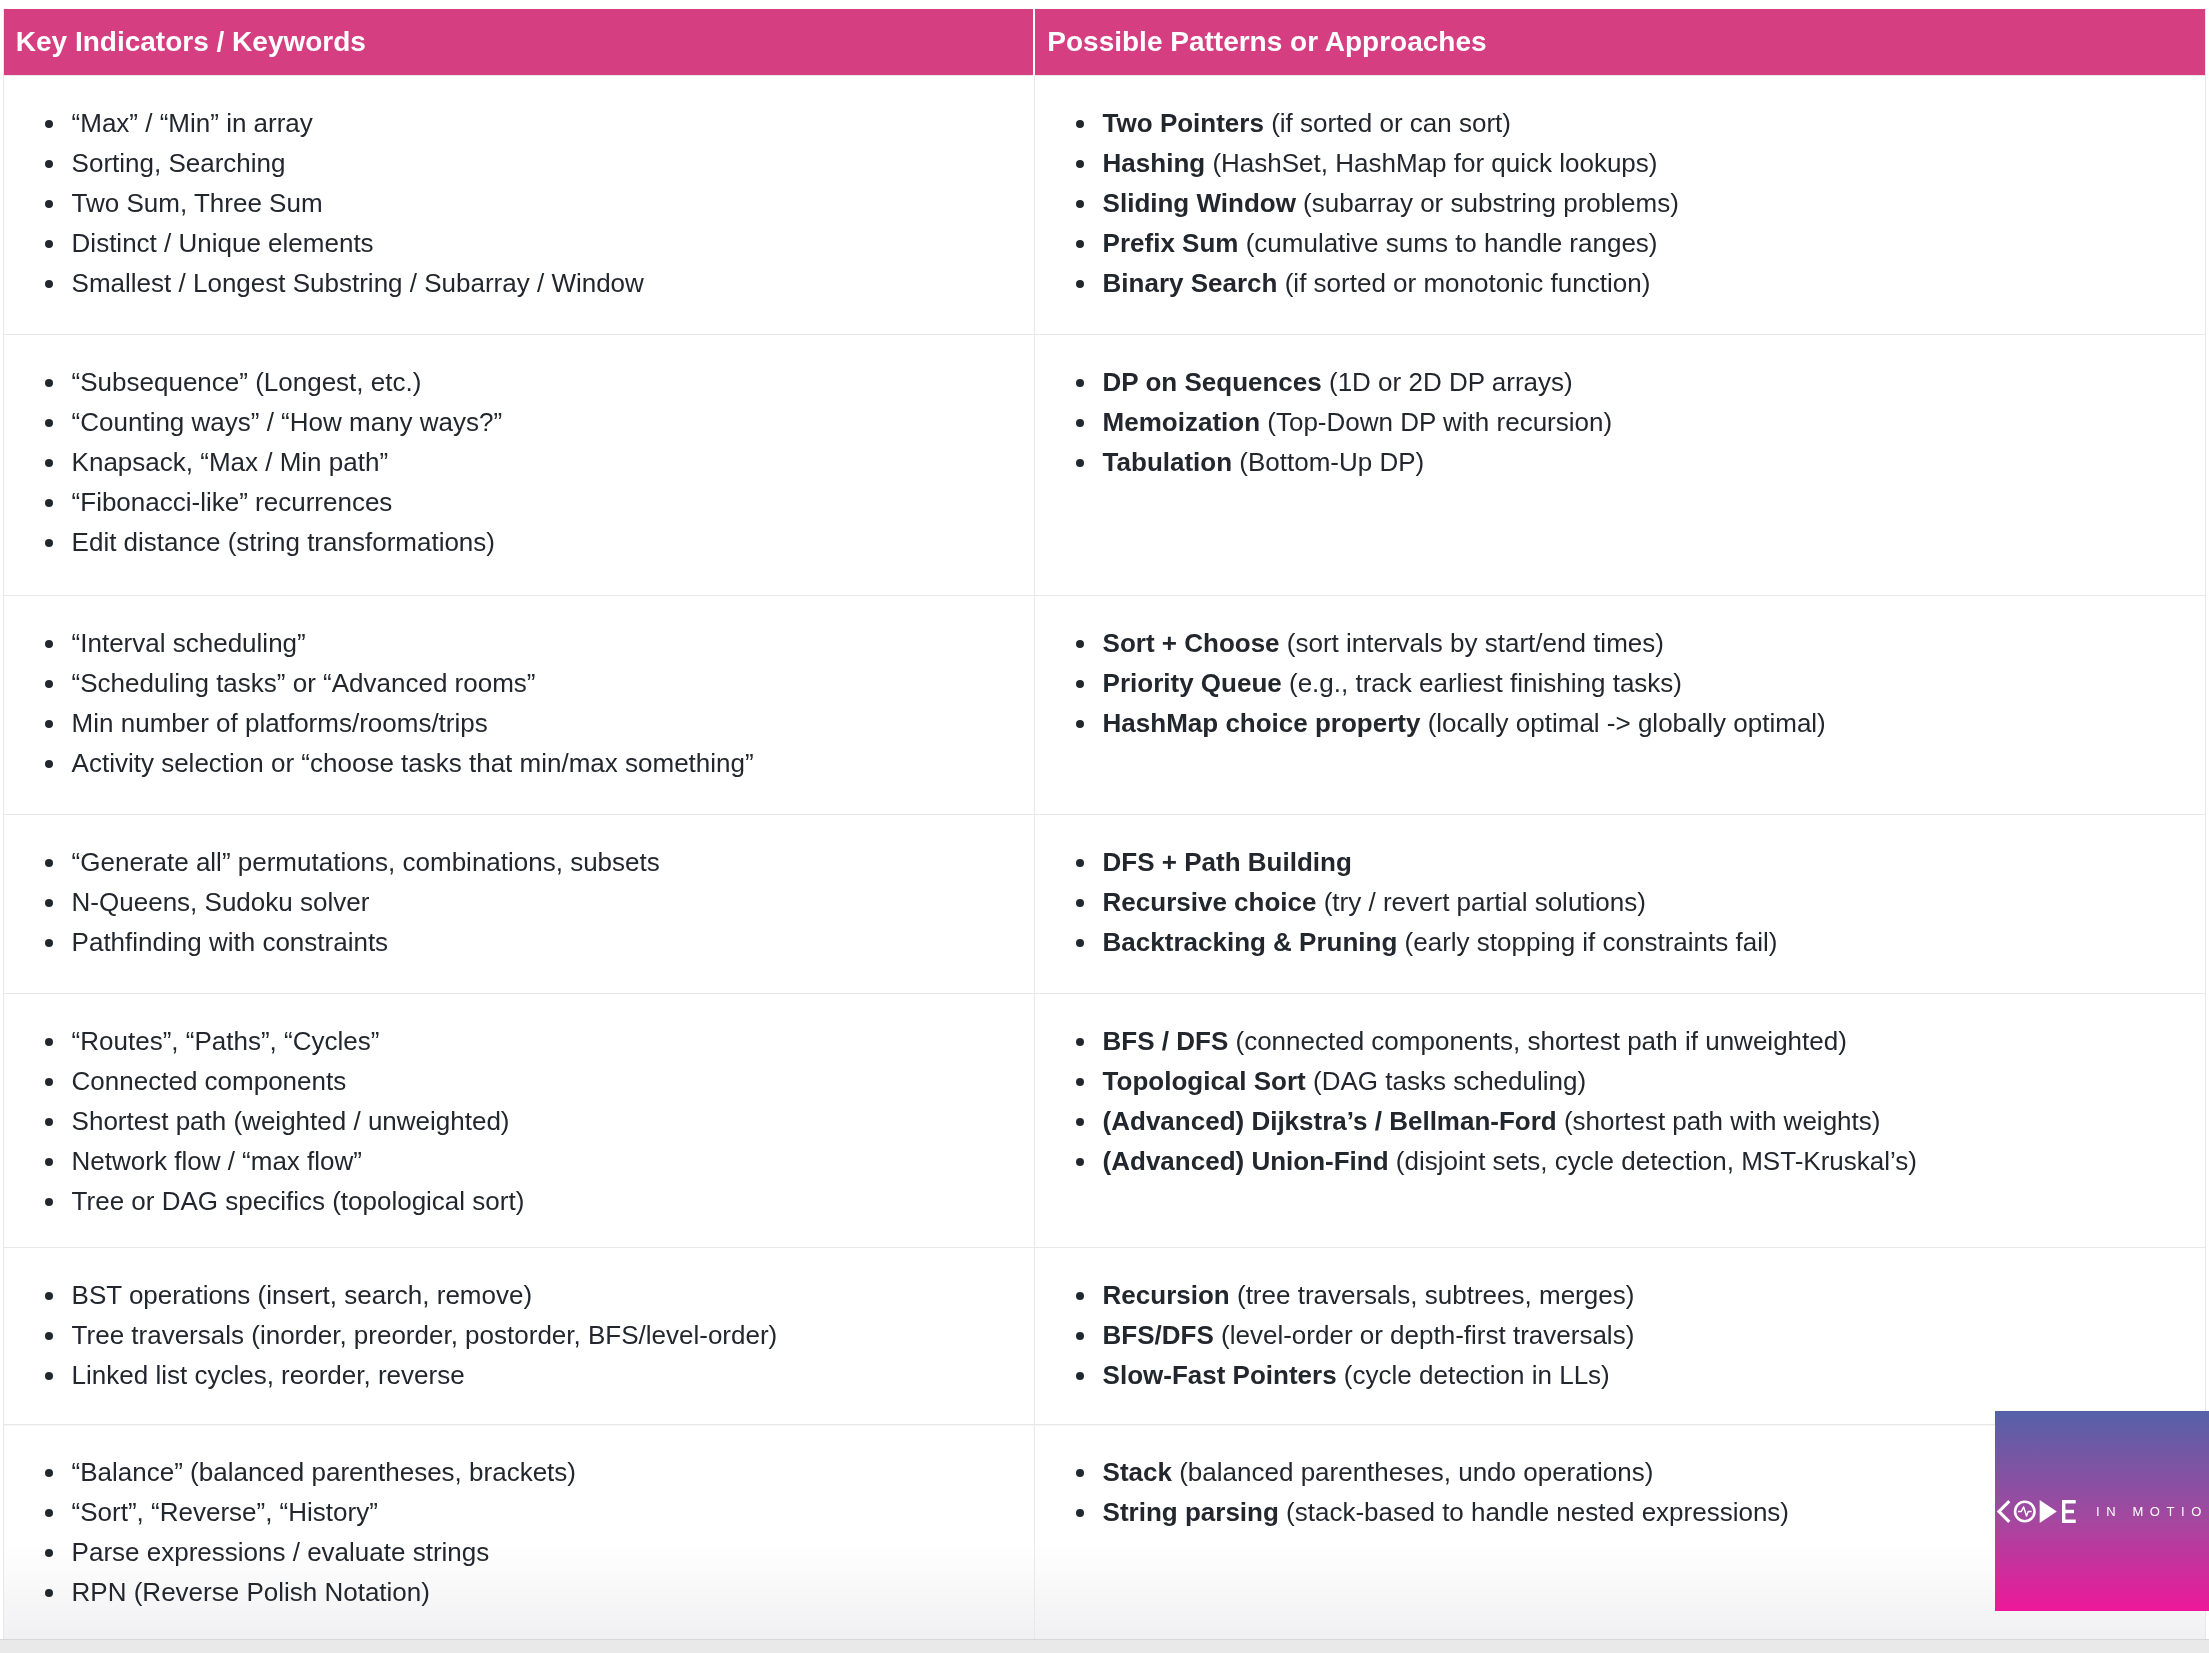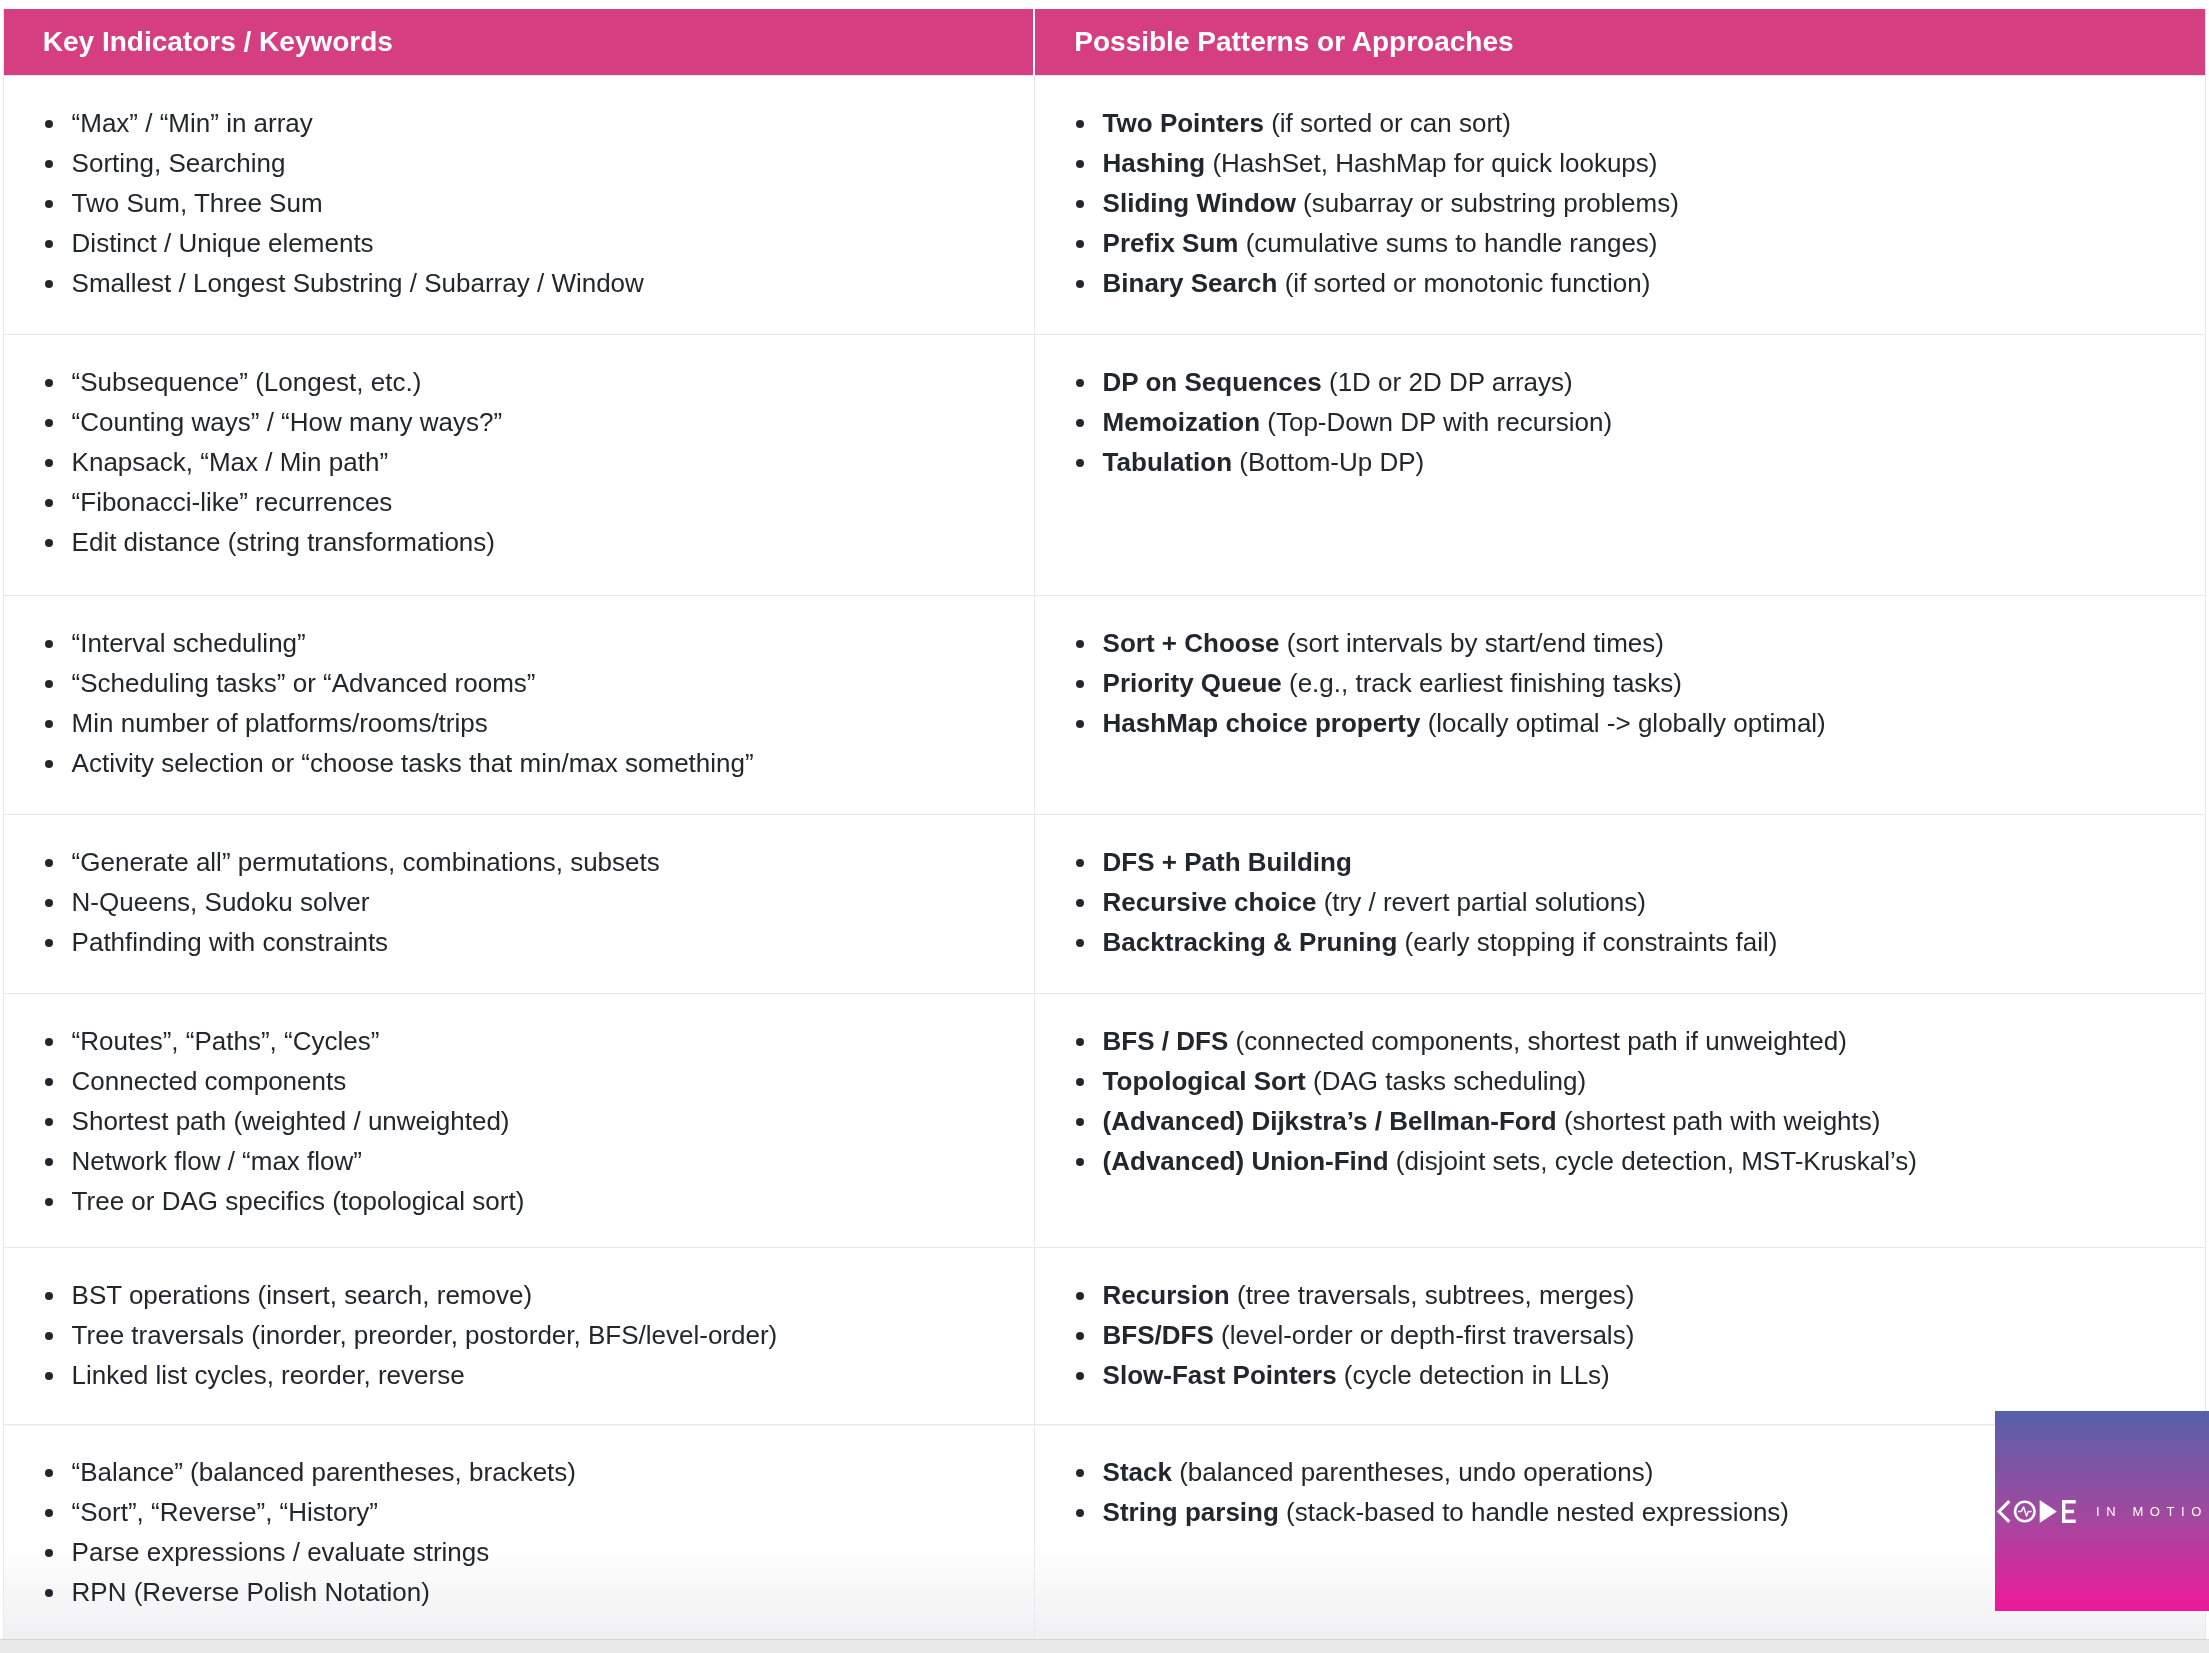--- a/index.html
+++ b/index.html
@@ -34,7 +34,7 @@
     font-weight:700;
     text-align:left;
     height:66px;
-    padding:0 0 0 39px;
+    padding:0 0 0 12px;
     vertical-align:middle;
   }
   thead th.patterns{border-left:2.8px solid #ffffff;}

